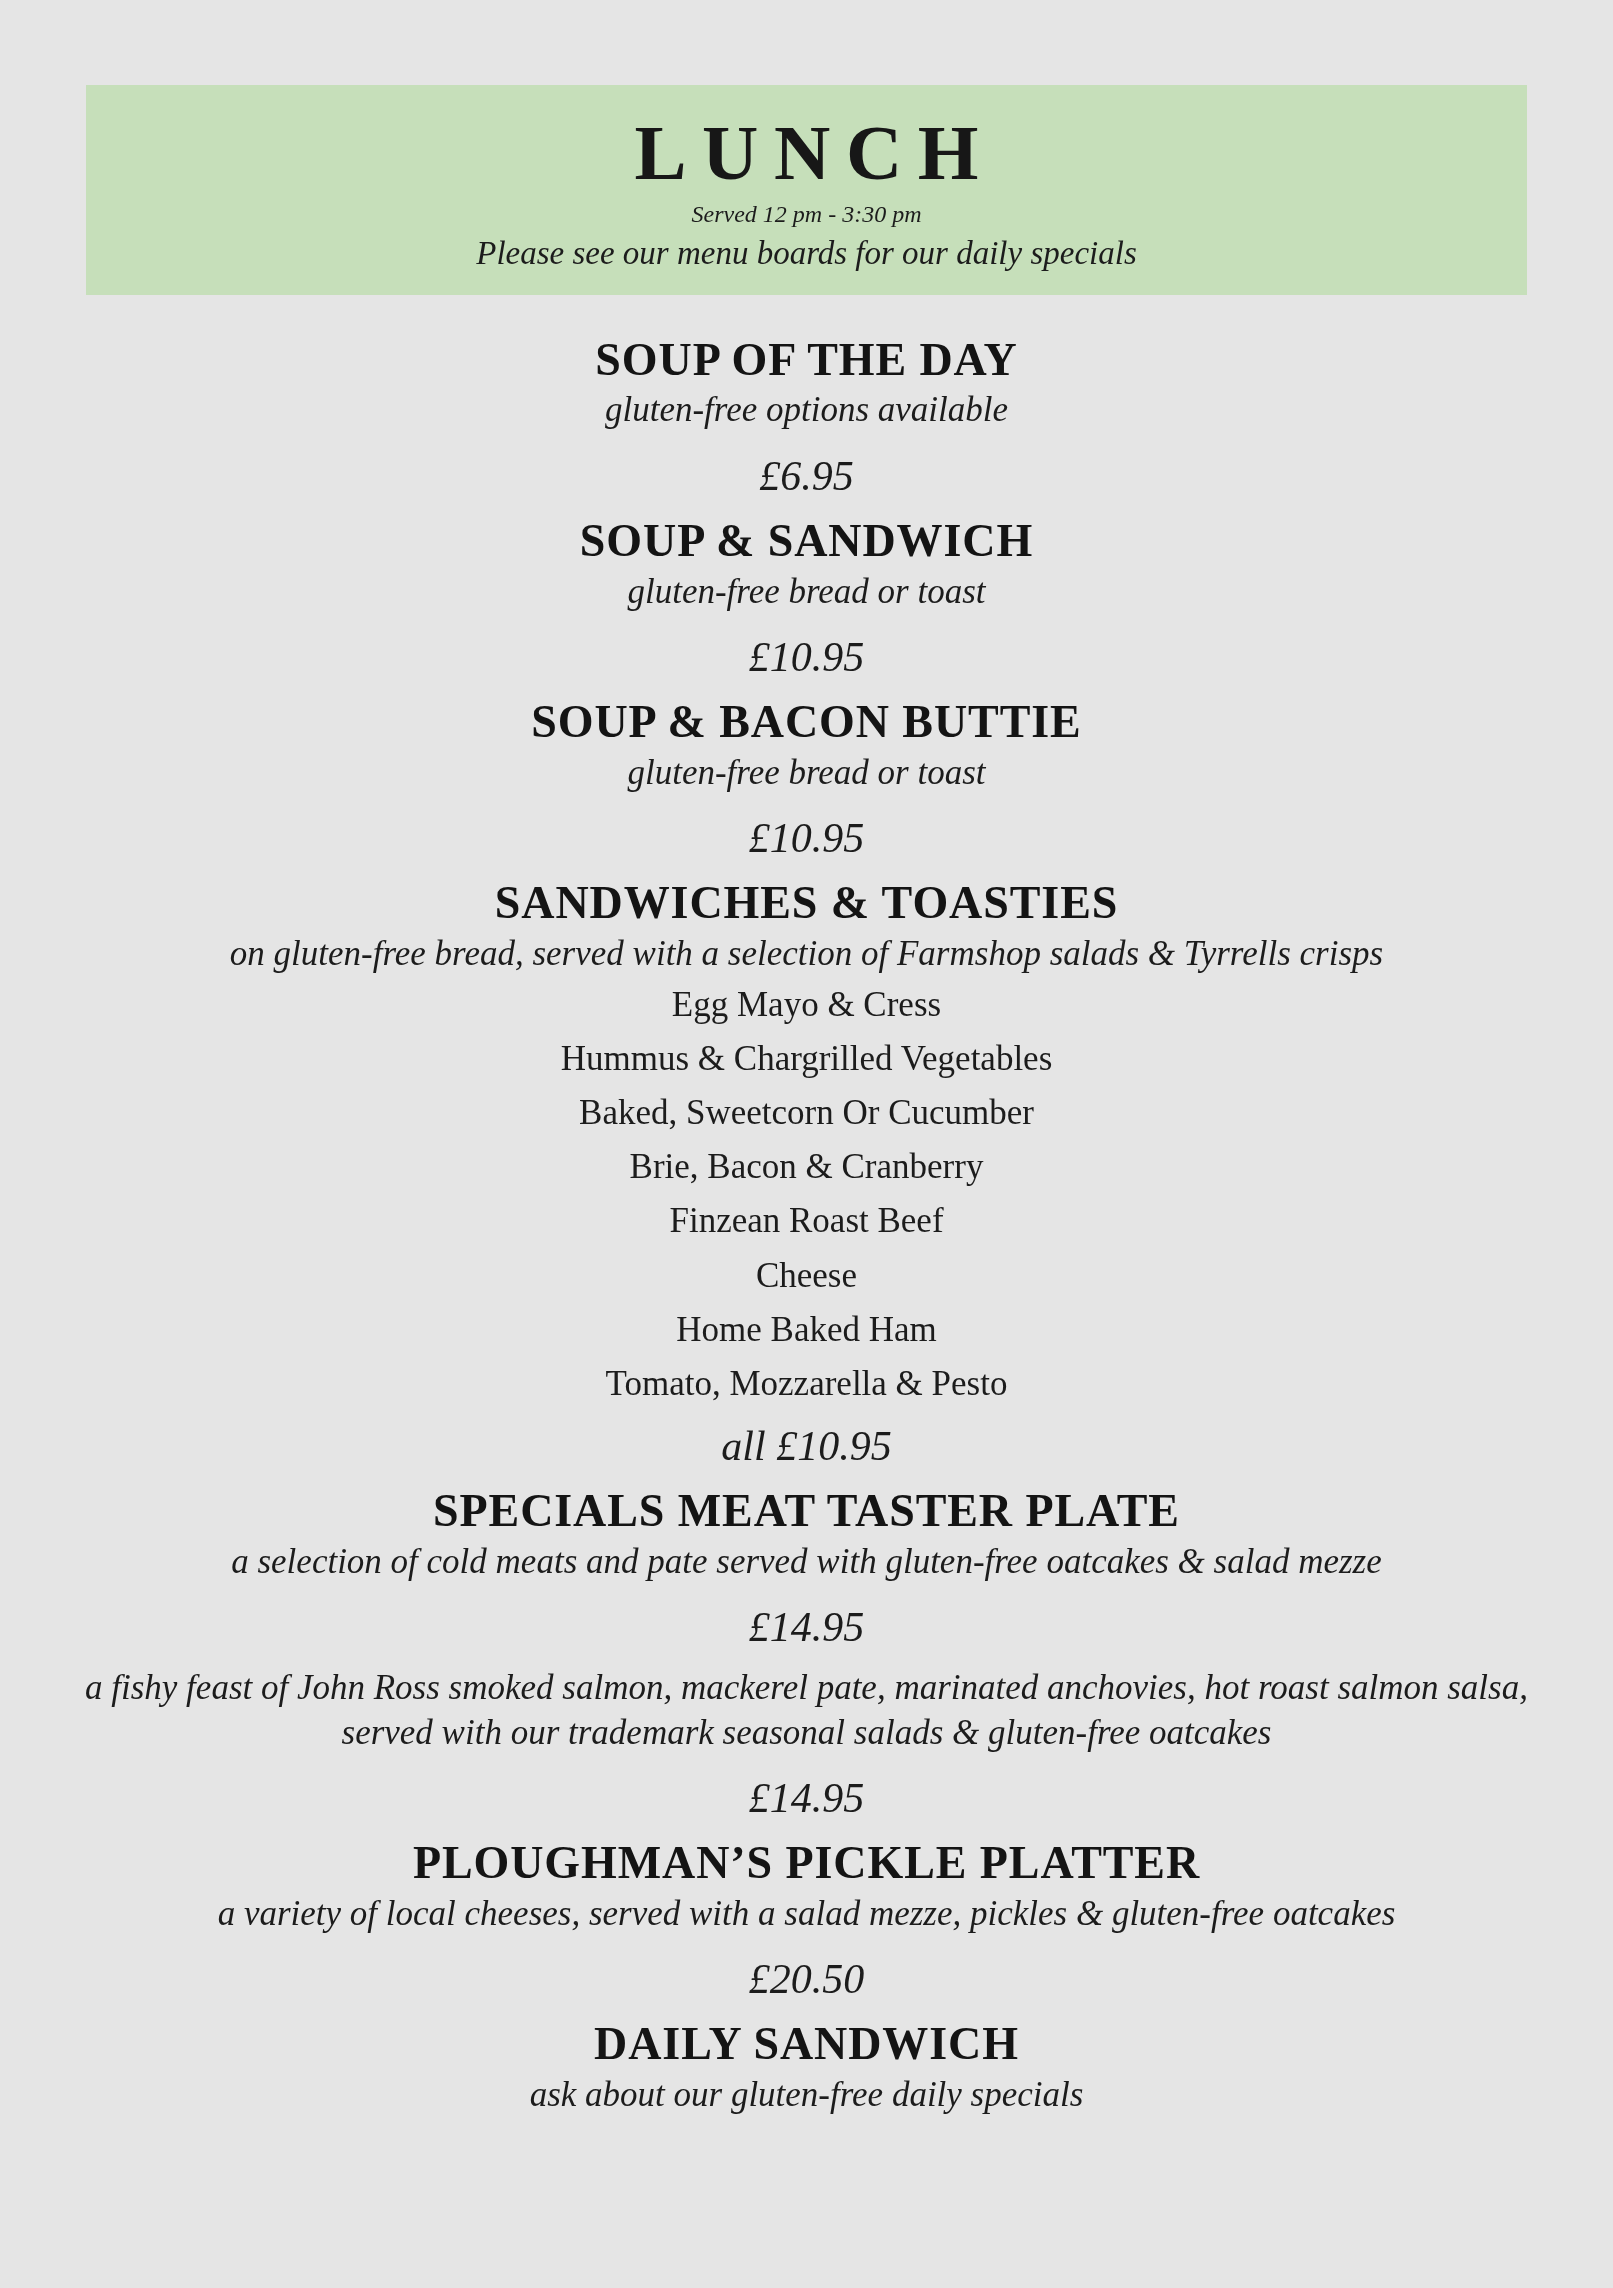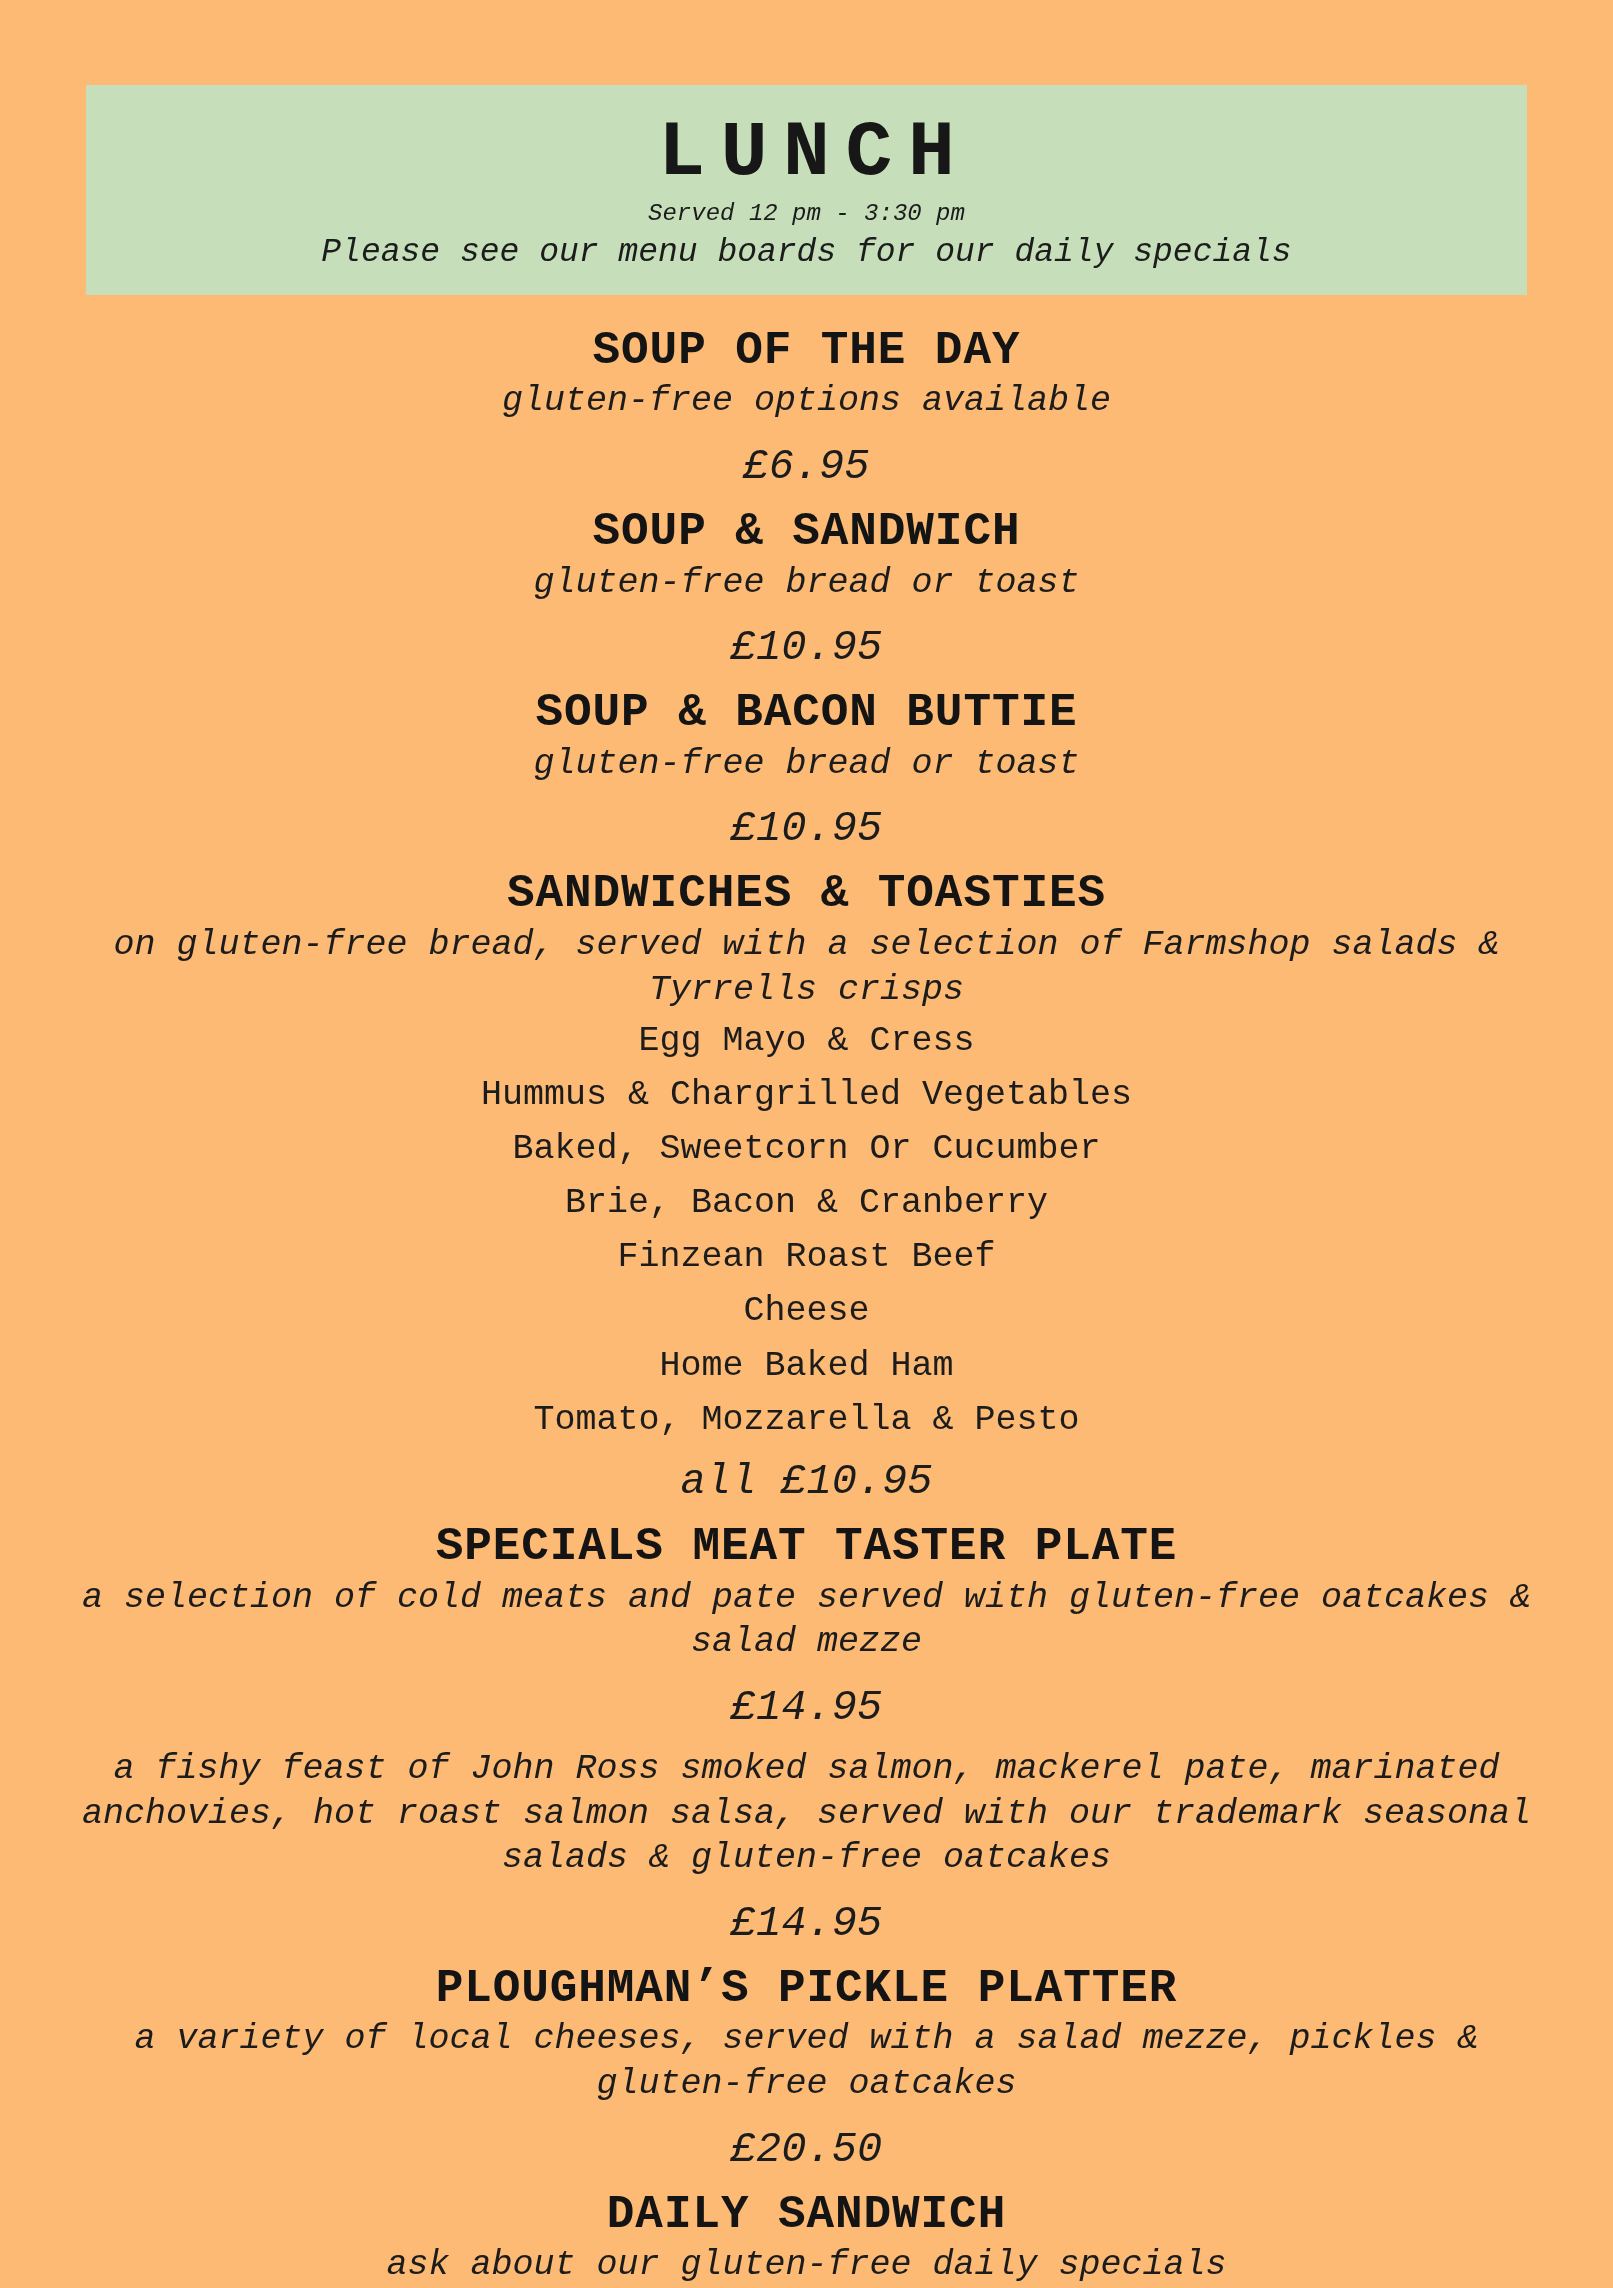--- a/index.html
+++ b/index.html
@@ -12,9 +12,9 @@
     width: 1613px;
     height: 2289px;
     margin: 0 auto;
-    background: #fdba74;
+    background: #e5e5e5;
     color: #1c1c1c;
-    font-family: Liberation Mono, monospace;
+    font-family: Liberation Serif, serif;
     overflow: hidden;
     text-align: center;
   }

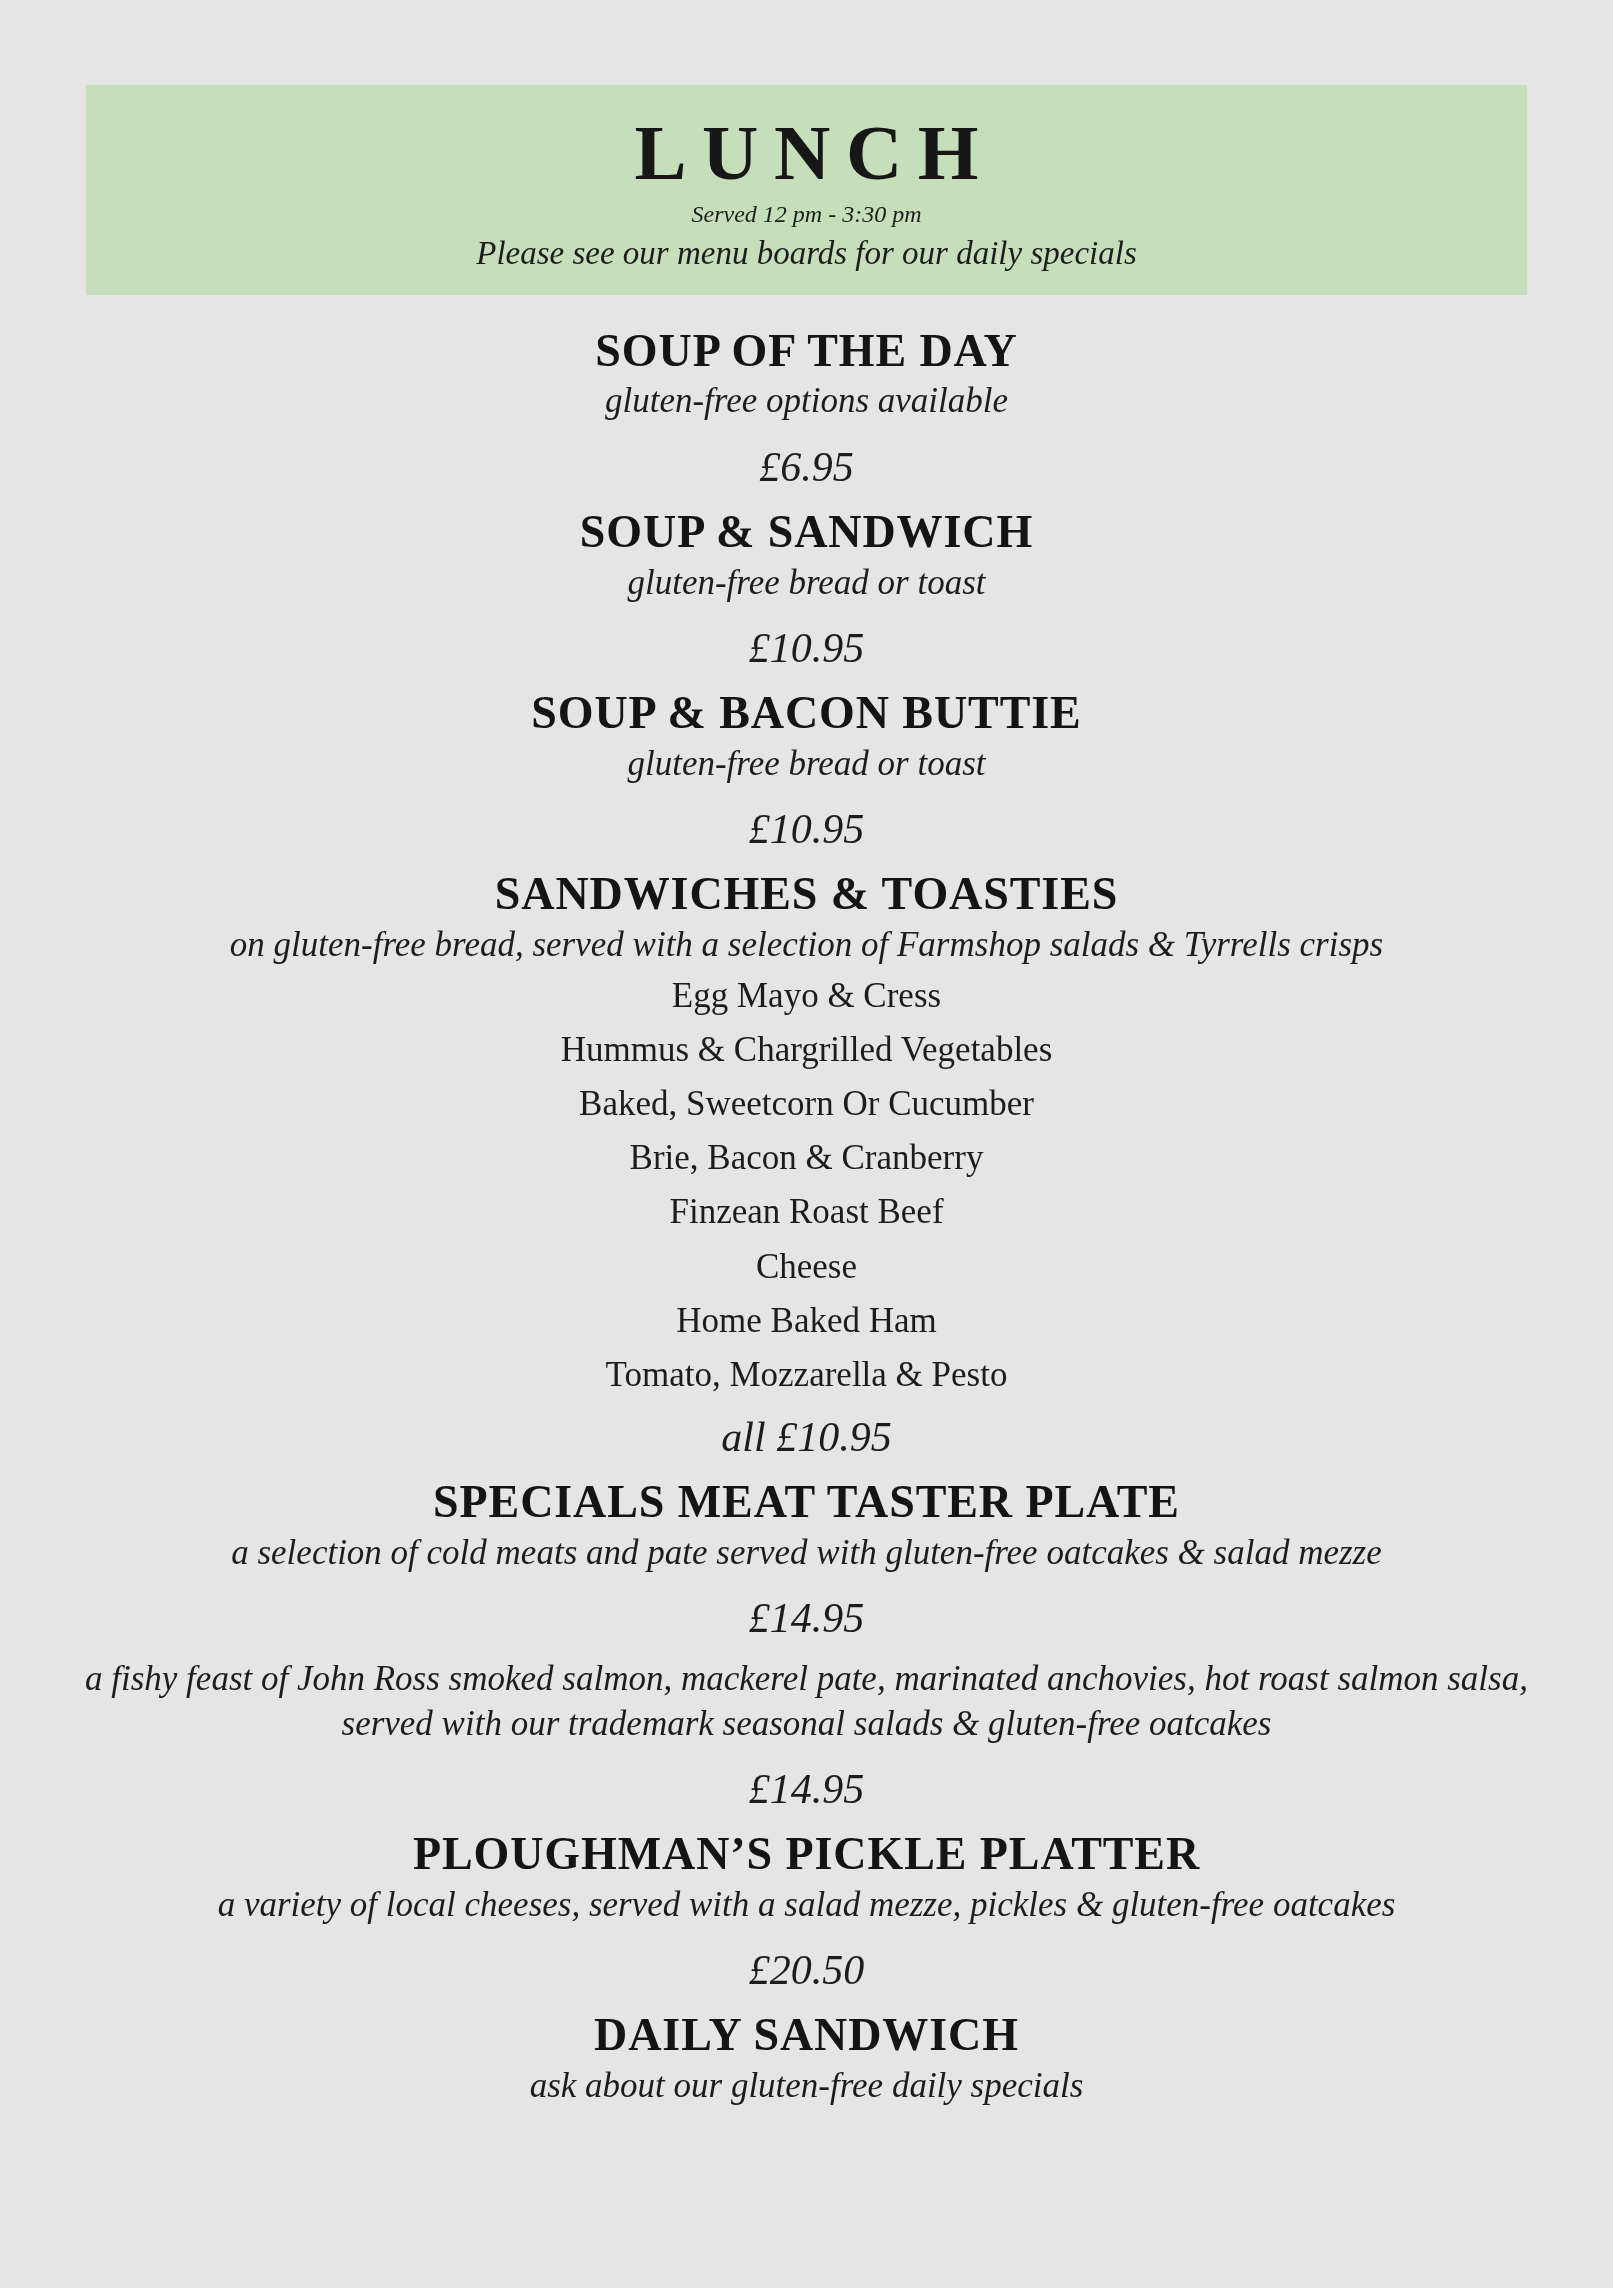--- a/index.html
+++ b/index.html
@@ -53,7 +53,7 @@
   }
   main {
     position: absolute;
-    top: 286px;
+    top: 295px;
     left: 0;
     width: 100%;
     padding-top: 24px;

